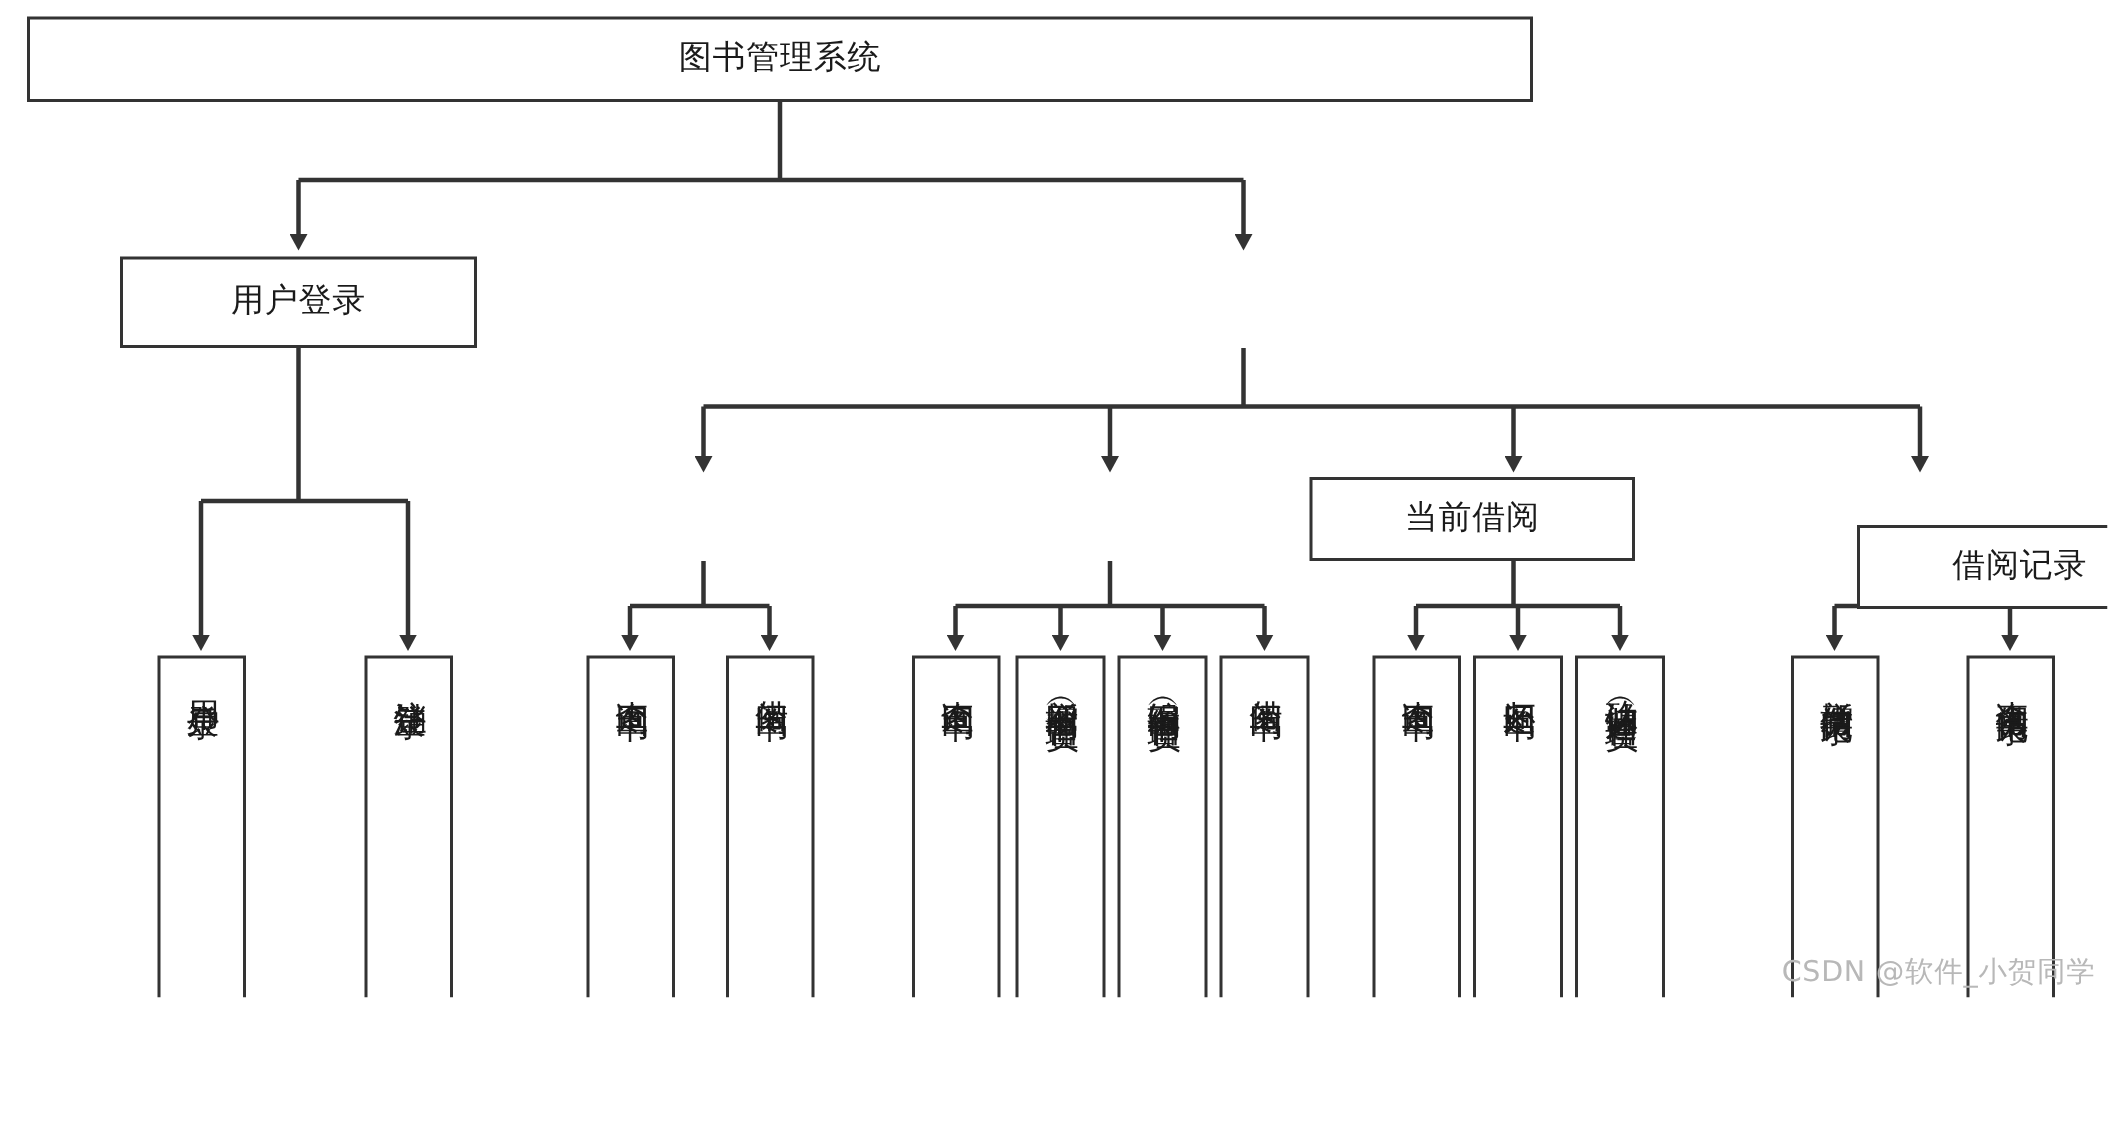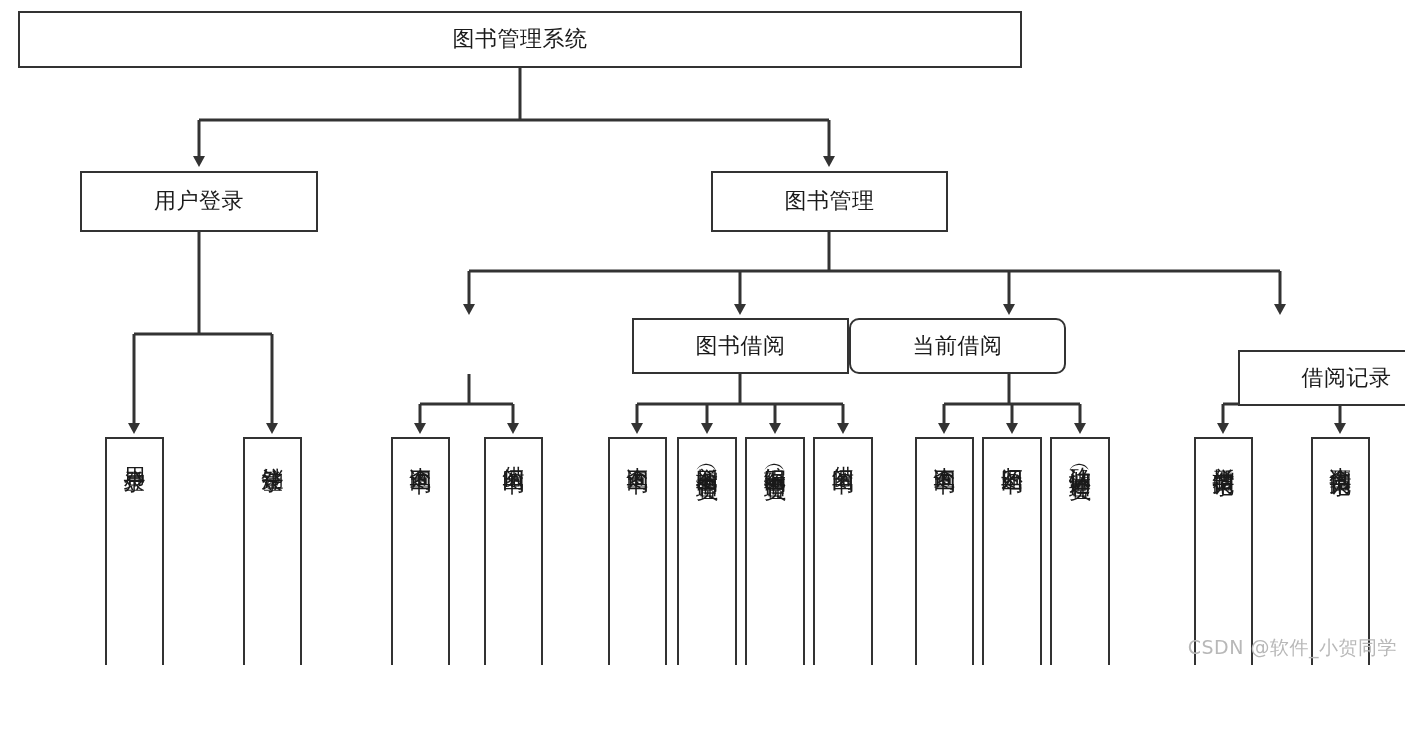--- a/index.html
+++ b/index.html
@@ -134,9 +134,6 @@
   <div class="node horiz" style="left:80px; top:171px; width:238px; height:61px;">
     <span class="node-label">用户登录</span>
   </div>
-  <div class="node horiz" style="left:711px; top:171px; width:237px; height:61px;">
-    <span class="node-label">图书管理</span>
-  </div>
 
   <div class="node horiz" style="left:632px; top:318px; width:217px; height:56px;">
     <span class="node-label">图书借阅</span>

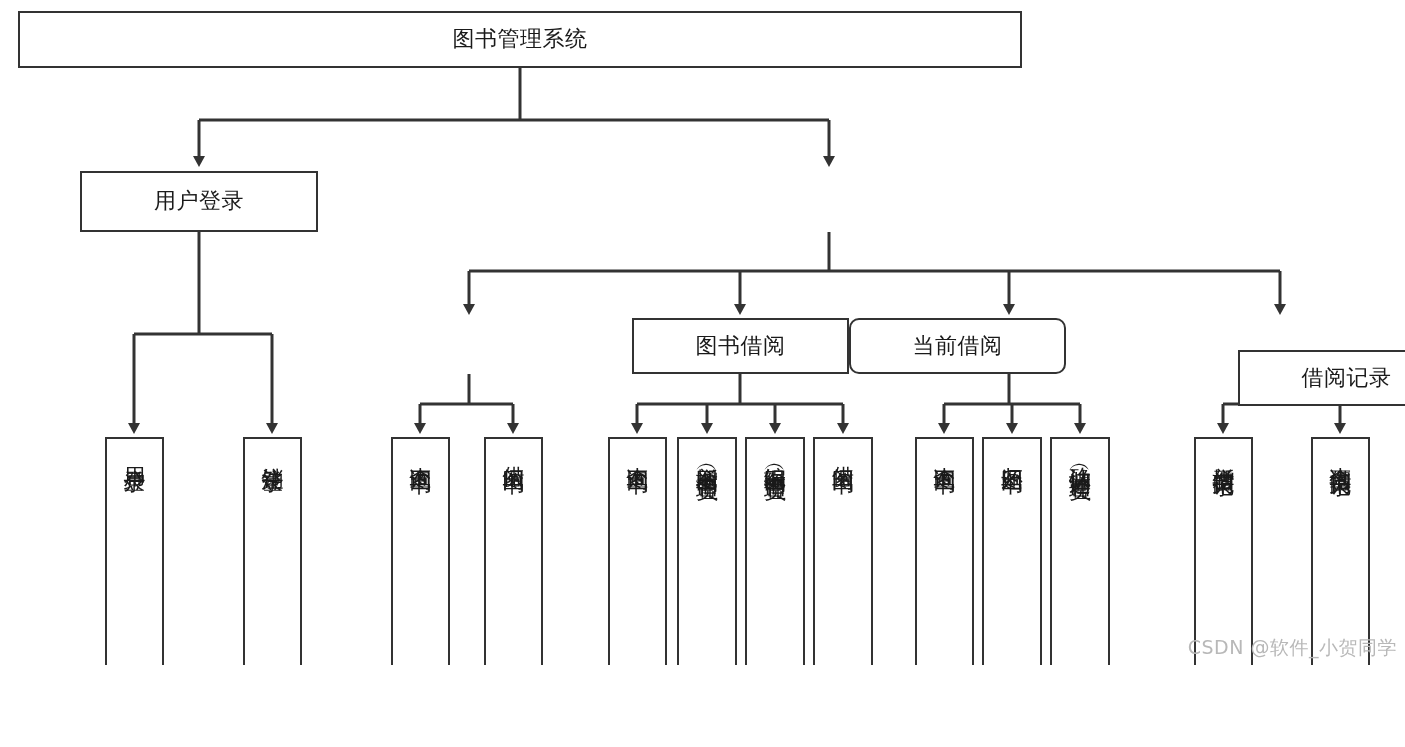--- a/index.html
+++ b/index.html
@@ -135,9 +135,6 @@
     <span class="node-label">用户登录</span>
   </div>
 
-  <div class="node horiz" style="left:632px; top:318px; width:217px; height:56px;">
-    <span class="node-label">图书借阅</span>
-  </div>
   <div class="node horiz" style="left:849px; top:318px; width:217px; height:56px;border-radius:10px;">
     <span class="node-label">当前借阅</span>
   </div>

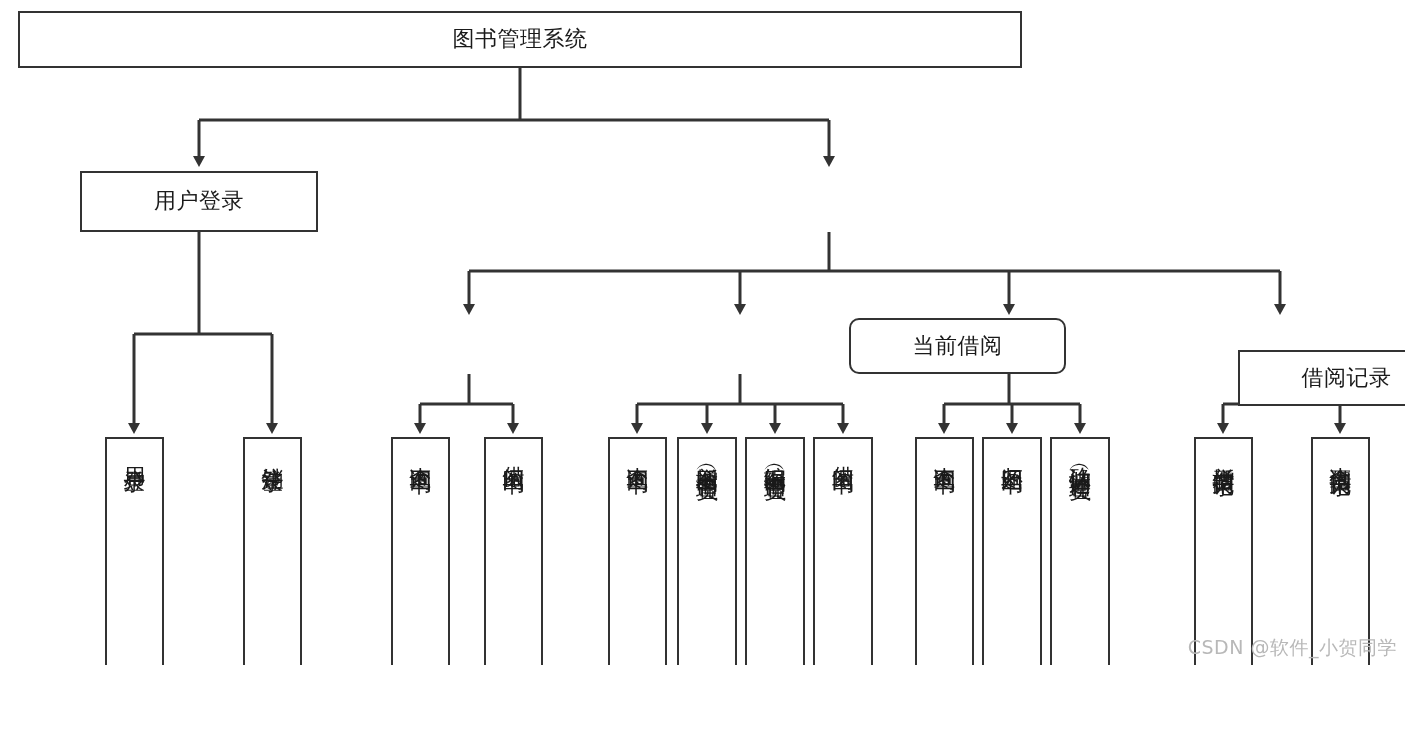--- a/index.html
+++ b/index.html
@@ -135,7 +135,7 @@
     <span class="node-label">用户登录</span>
   </div>
 
-  <div class="node horiz" style="left:849px; top:318px; width:217px; height:56px;border-radius:10px;">
+  <div class="node horiz" style="left:873px; top:318px; width:217px; height:56px;">
     <span class="node-label">当前借阅</span>
   </div>
   <div class="node horiz" style="left:1238px; top:318px; width:217px; height:56px;margin-top:32px;">

